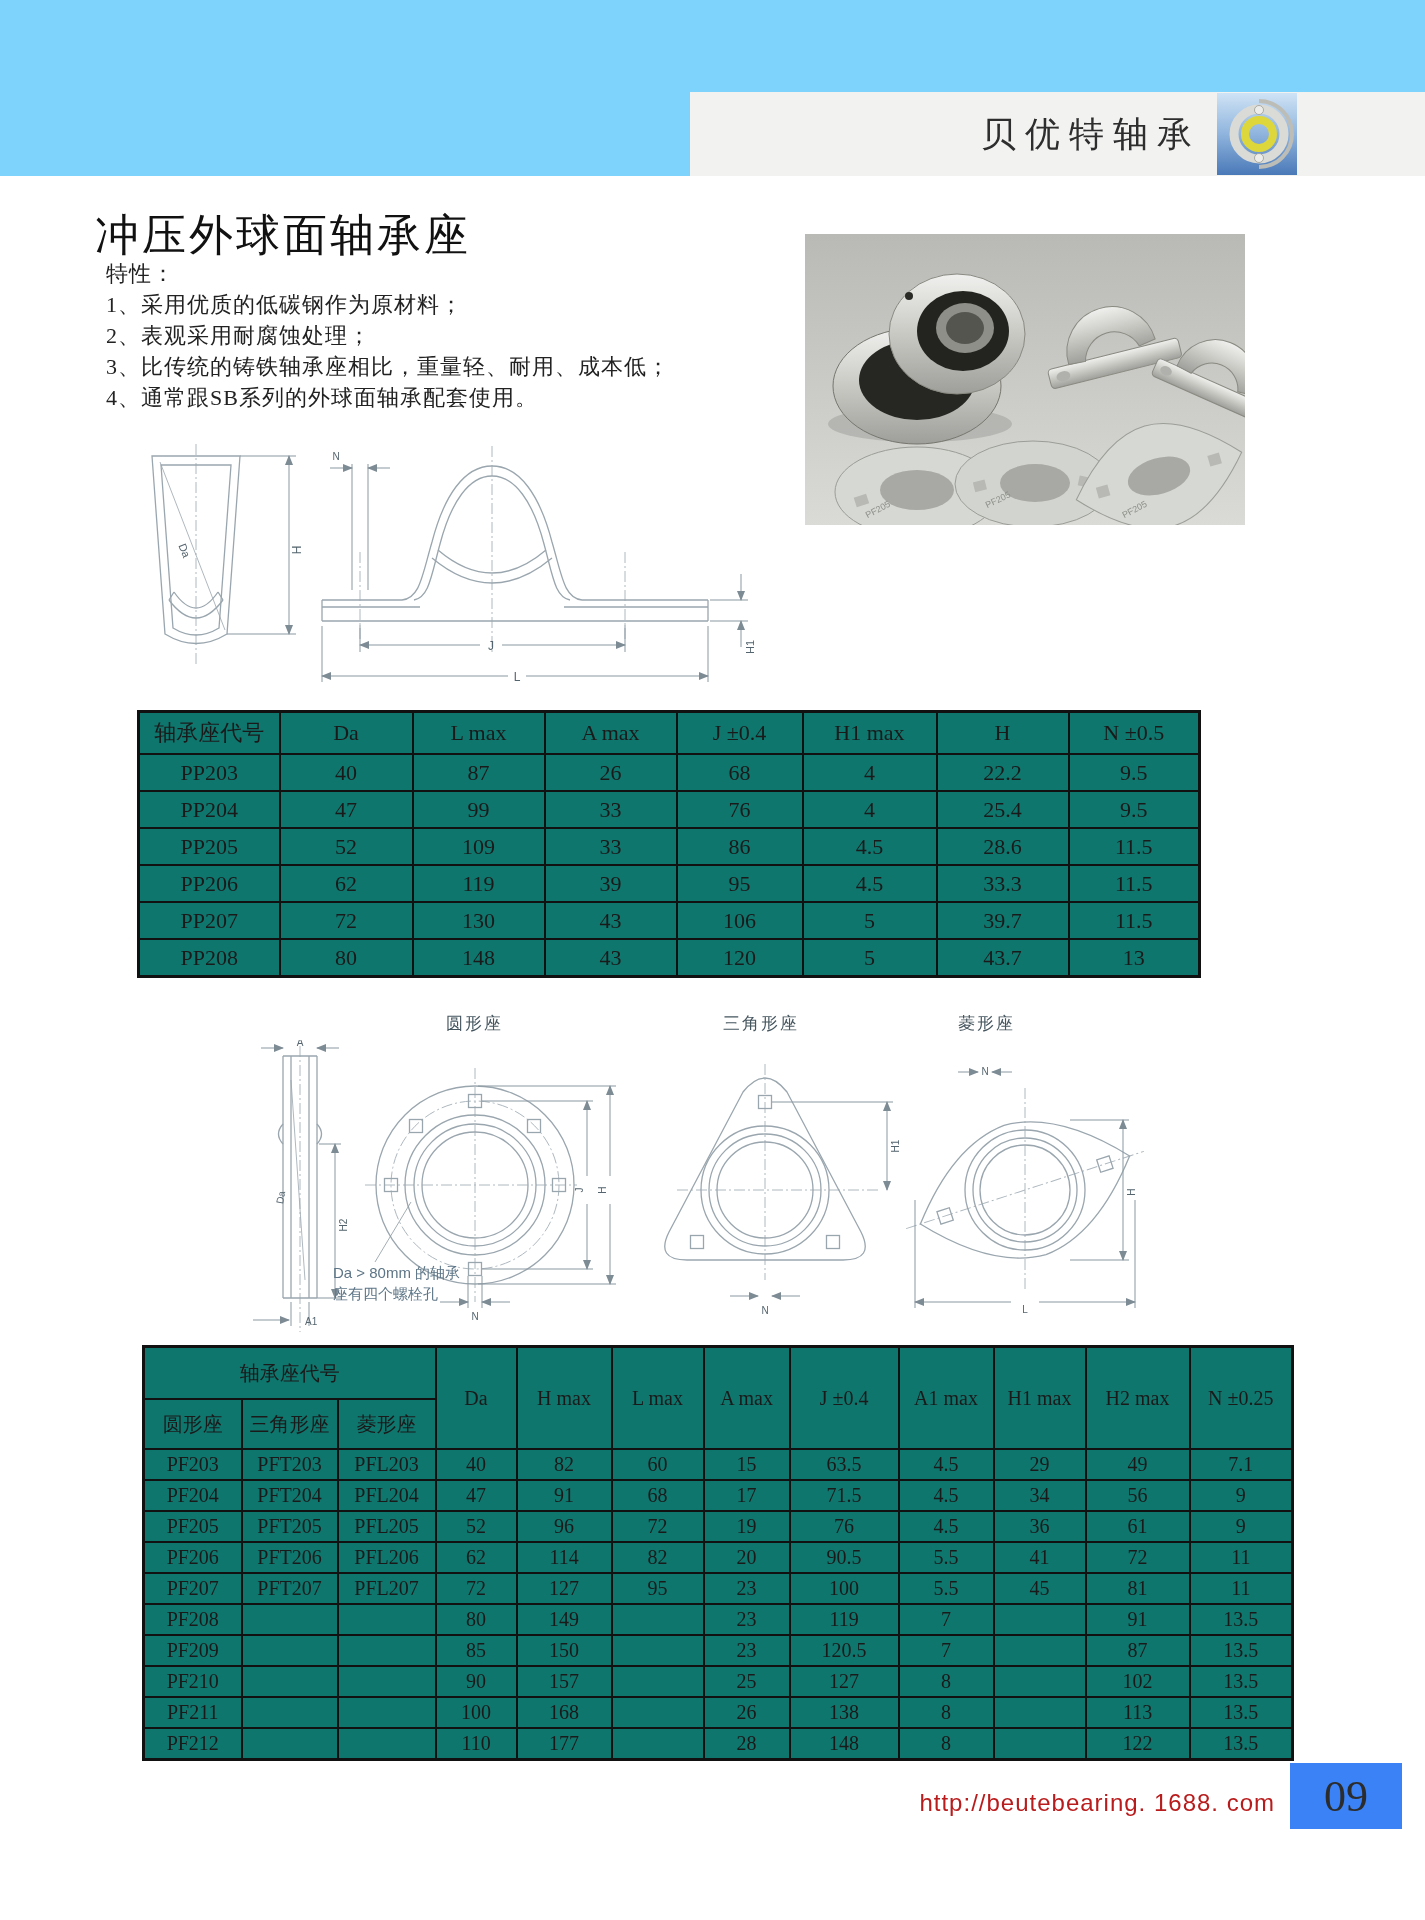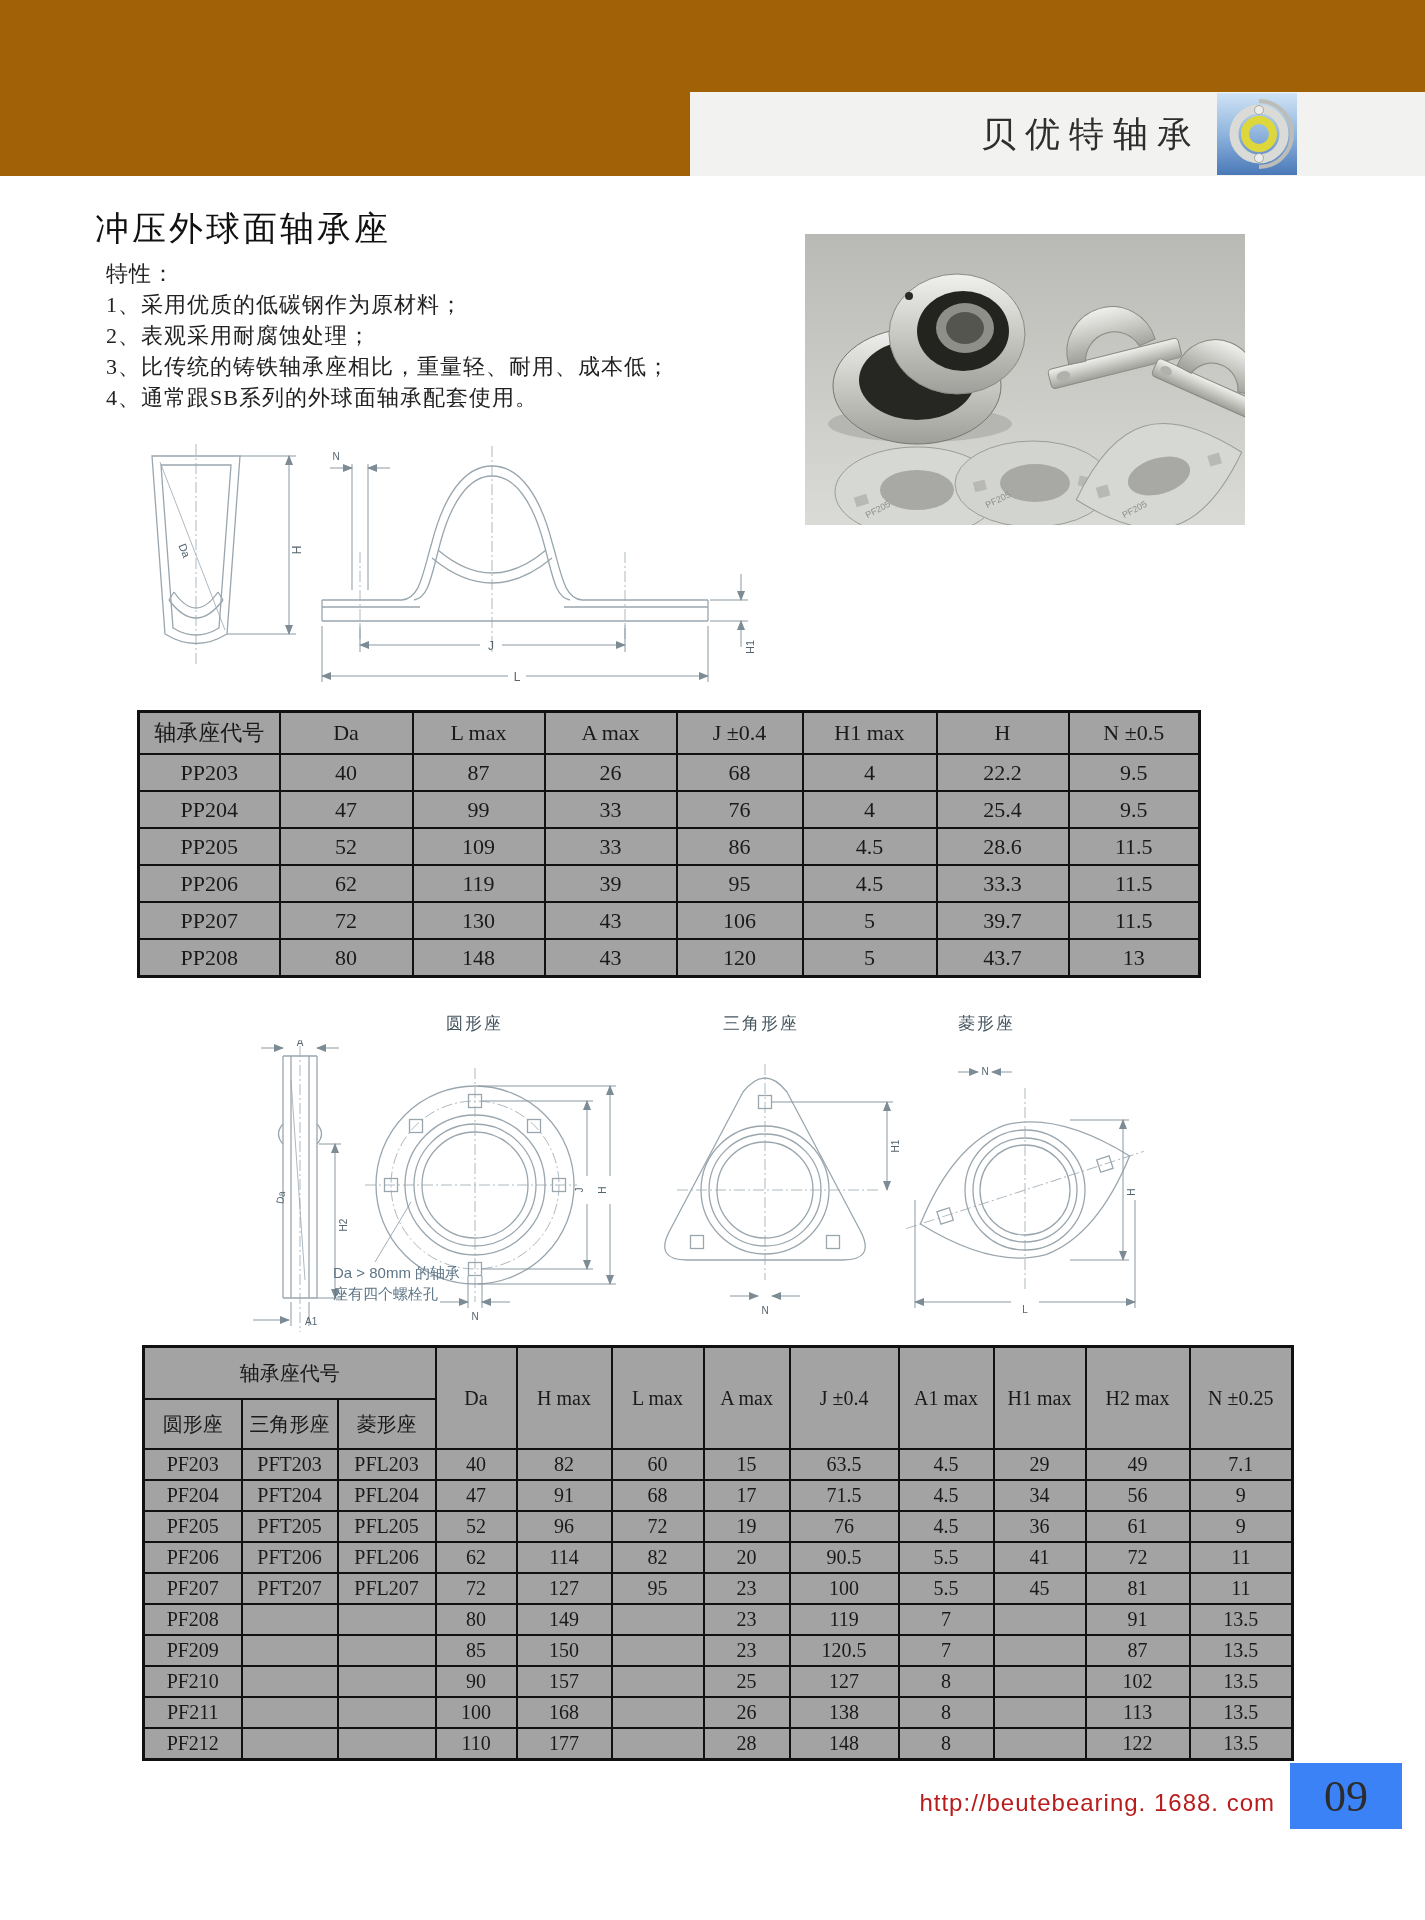--- a/index.html
+++ b/index.html
@@ -6,7 +6,7 @@
   .page{position:relative;width:1425px;height:1920px;background:#ffffff;overflow:hidden;
         font-family:"Liberation Serif","DejaVu Serif",serif;color:#1a1a1a;}
   
-  .top-band{position:absolute;left:0;top:0;width:1425px;height:176px;background:#a16207;}
+  .top-band{position:absolute;left:0;top:0;width:1425px;height:176px;background:#7dd3fc;}
   .brand-panel{position:absolute;left:690px;top:92px;width:735px;height:84px;background:#f2f2f1;
         display:flex;align-items:center;justify-content:flex-end;padding-right:128px;box-sizing:border-box;gap:16px;}
   .brand-text{font-size:35px;letter-spacing:9px;color:#2e2e2e;font-family:"Liberation Sans","DejaVu Sans",sans-serif;white-space:nowrap;}

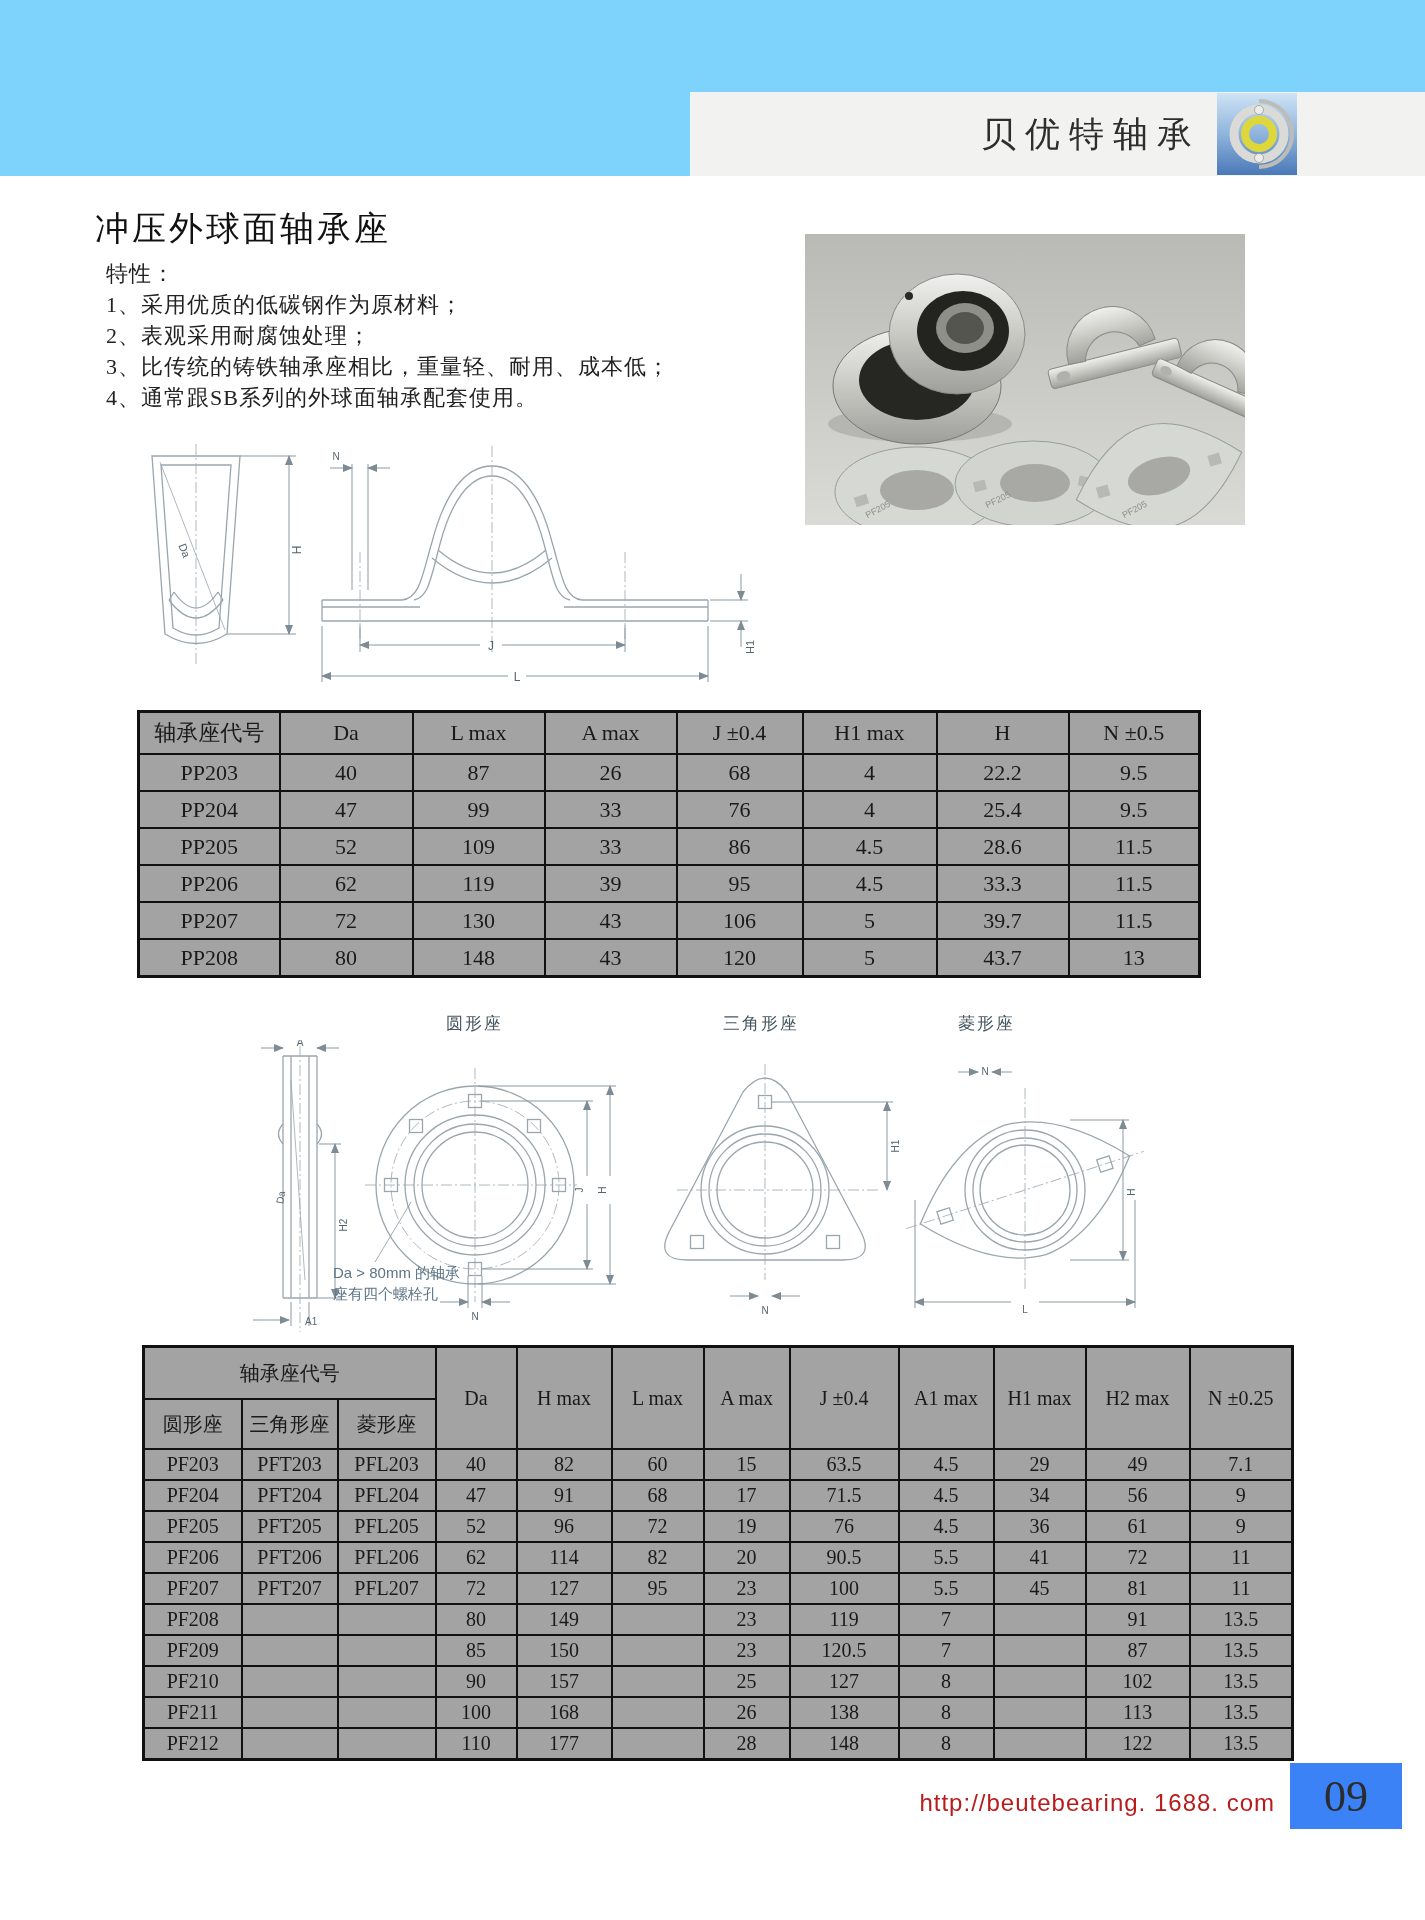--- a/index.html
+++ b/index.html
@@ -12,7 +12,7 @@
   .brand-text{font-size:35px;letter-spacing:9px;color:#2e2e2e;font-family:"Liberation Sans","DejaVu Sans",sans-serif;white-space:nowrap;}
   .brand-logo{width:80px;height:82px;display:block;}
   
-  .page-title{position:absolute;left:95px;top:206px;margin:0;font-weight:normal;font-size:34px;letter-spacing:3px;color:#111;}
+  .page-title{position:absolute;left:95px;top:206px;margin:0;font-weight:normal;font-size:44px;letter-spacing:3px;color:#111;}
   .features{position:absolute;left:106px;top:258px;font-size:22px;line-height:31px;letter-spacing:1px;color:#222;}
   
   .photo{position:absolute;left:805px;top:234px;width:440px;height:291px;}

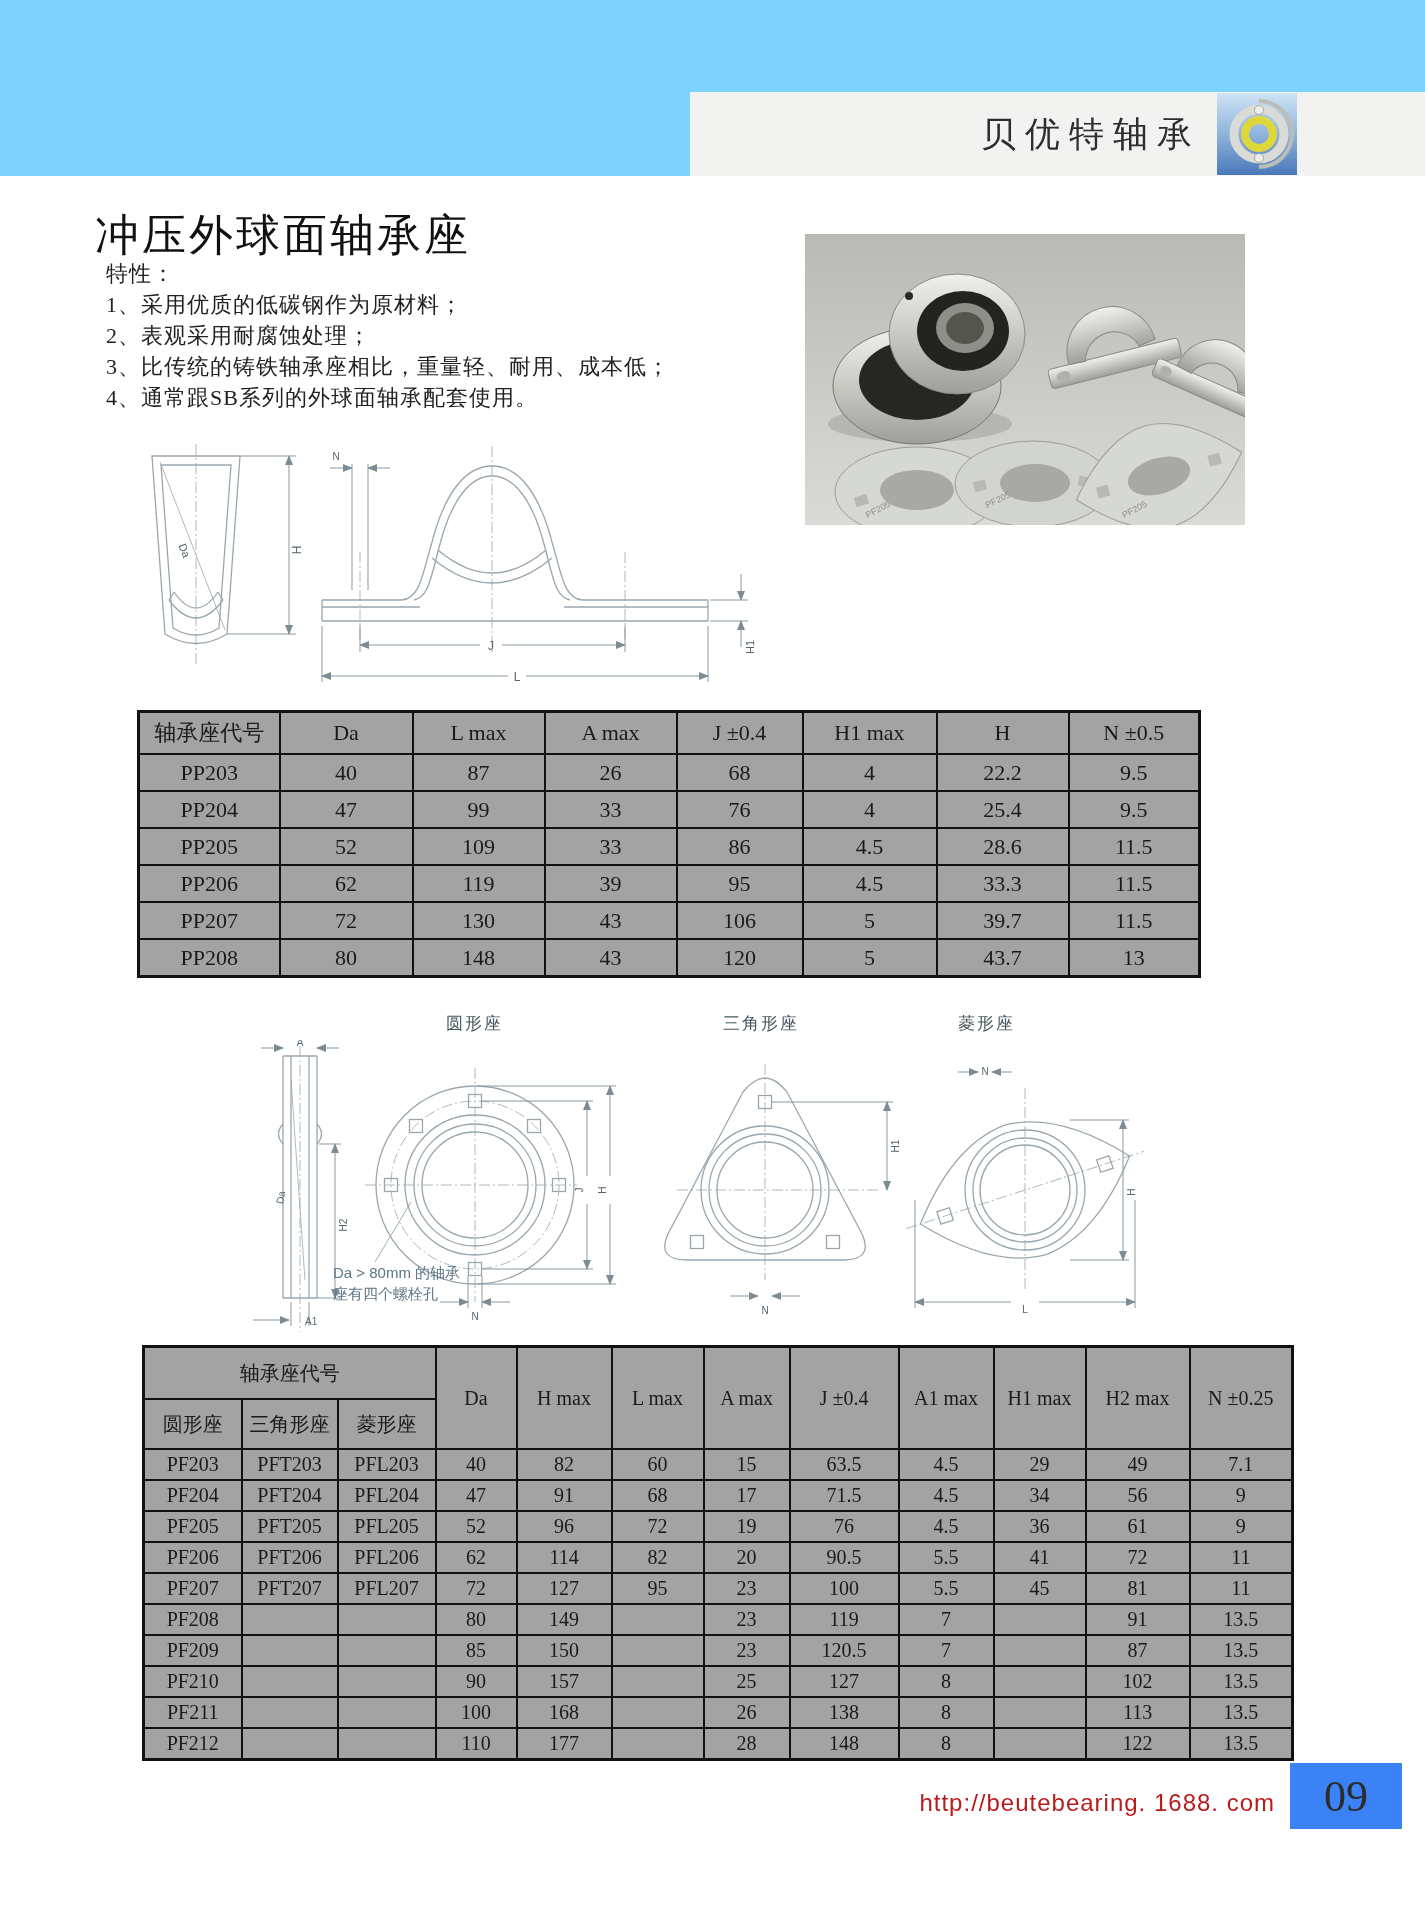--- a/index.html
+++ b/index.html
@@ -23,7 +23,7 @@
         font-family:"Liberation Sans","DejaVu Sans",sans-serif;}
   .sl-round{left:446px;} .sl-tri{left:723px;} .sl-diamond{left:958px;}
   
-  table{border-collapse:collapse;position:absolute;background:#a3a3a3;table-layout:fixed;}
+  table{border-collapse:collapse;position:absolute;background:#0f766e;table-layout:fixed;}
   th,td{border:2px solid #111;text-align:center;vertical-align:middle;font-weight:normal;padding:0;overflow:hidden;white-space:nowrap;}
   .t1{left:137px;top:710px;width:1061px;border:3px solid #111;font-size:22px;}
   .t1 thead th{height:40px;}

